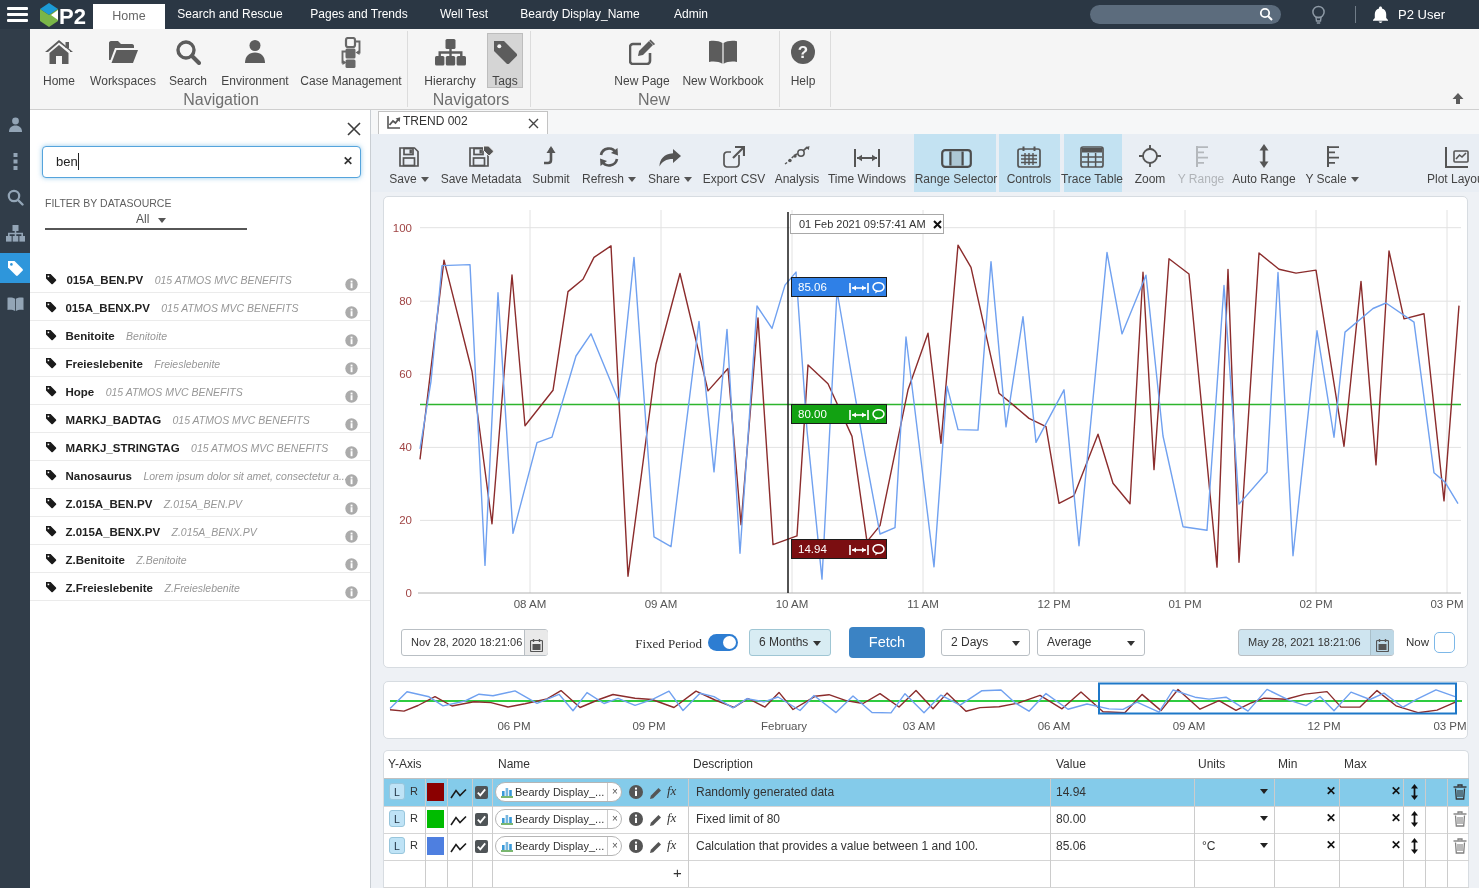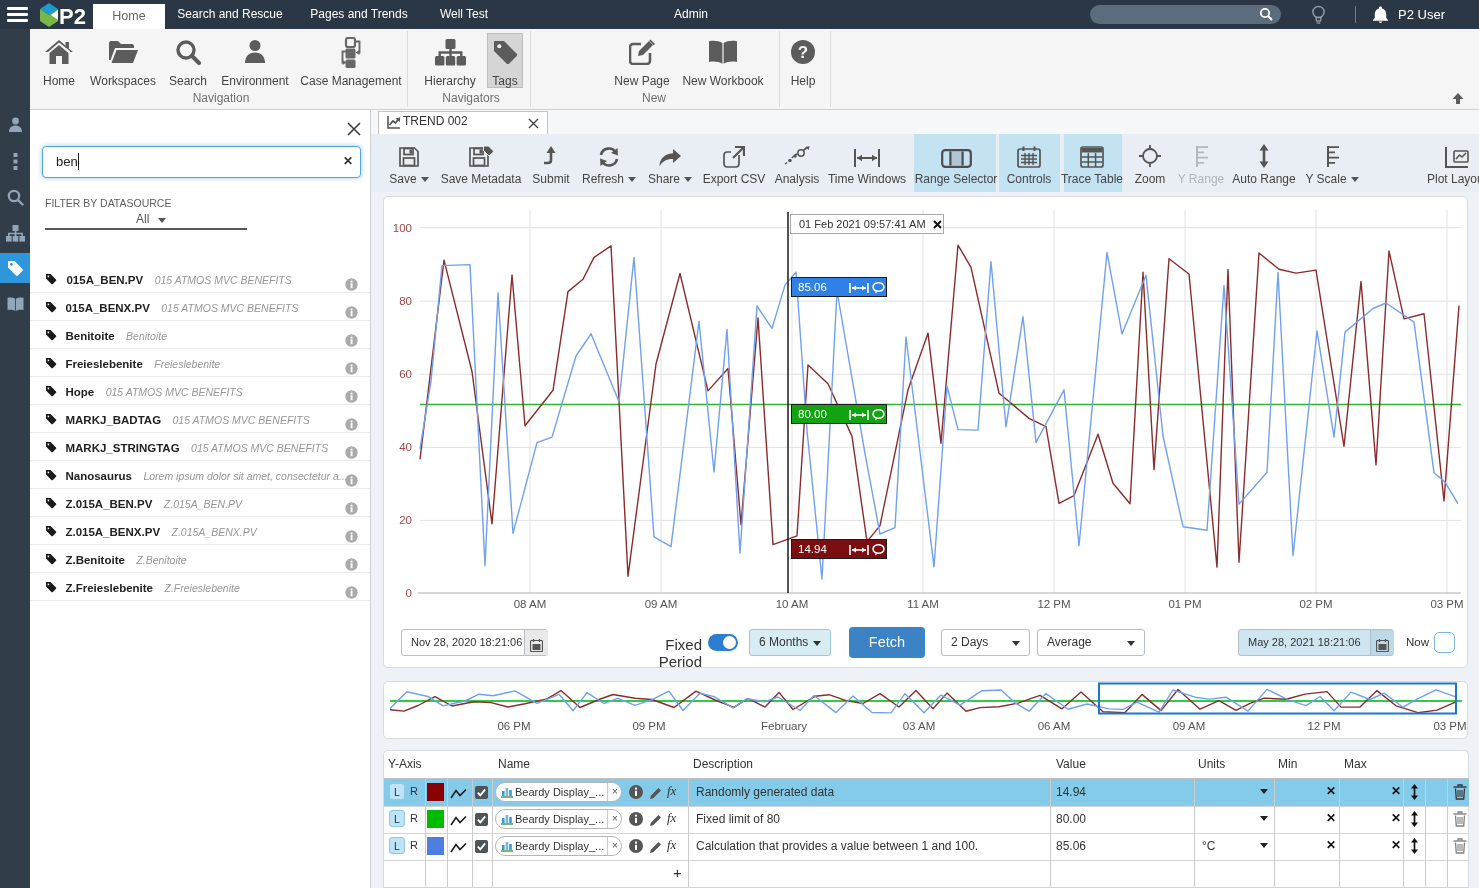--- a/index.html
+++ b/index.html
@@ -60,6 +60,7 @@
 <div class="menuitem" style="left:230px;width:200px;margin-left:-100px;">Search and Rescue</div>
 <div class="menuitem" style="left:359px;width:200px;margin-left:-100px;">Pages and Trends</div>
 <div class="menuitem" style="left:464px;width:200px;margin-left:-100px;">Well Test</div>
+<div class="menuitem" style="left:580px;width:200px;margin-left:-100px;">Beardy Display_Name</div>
 <div class="menuitem" style="left:691px;width:200px;margin-left:-100px;">Admin</div>
 <div class="abs" style="left:1090px;top:5px;width:191px;height:19px;background:#5c6c7d;border-radius:10px;"></div>
 <svg class="abs" style="left:1259px;top:7px" width="15" height="15" viewBox="0 0 15 15">

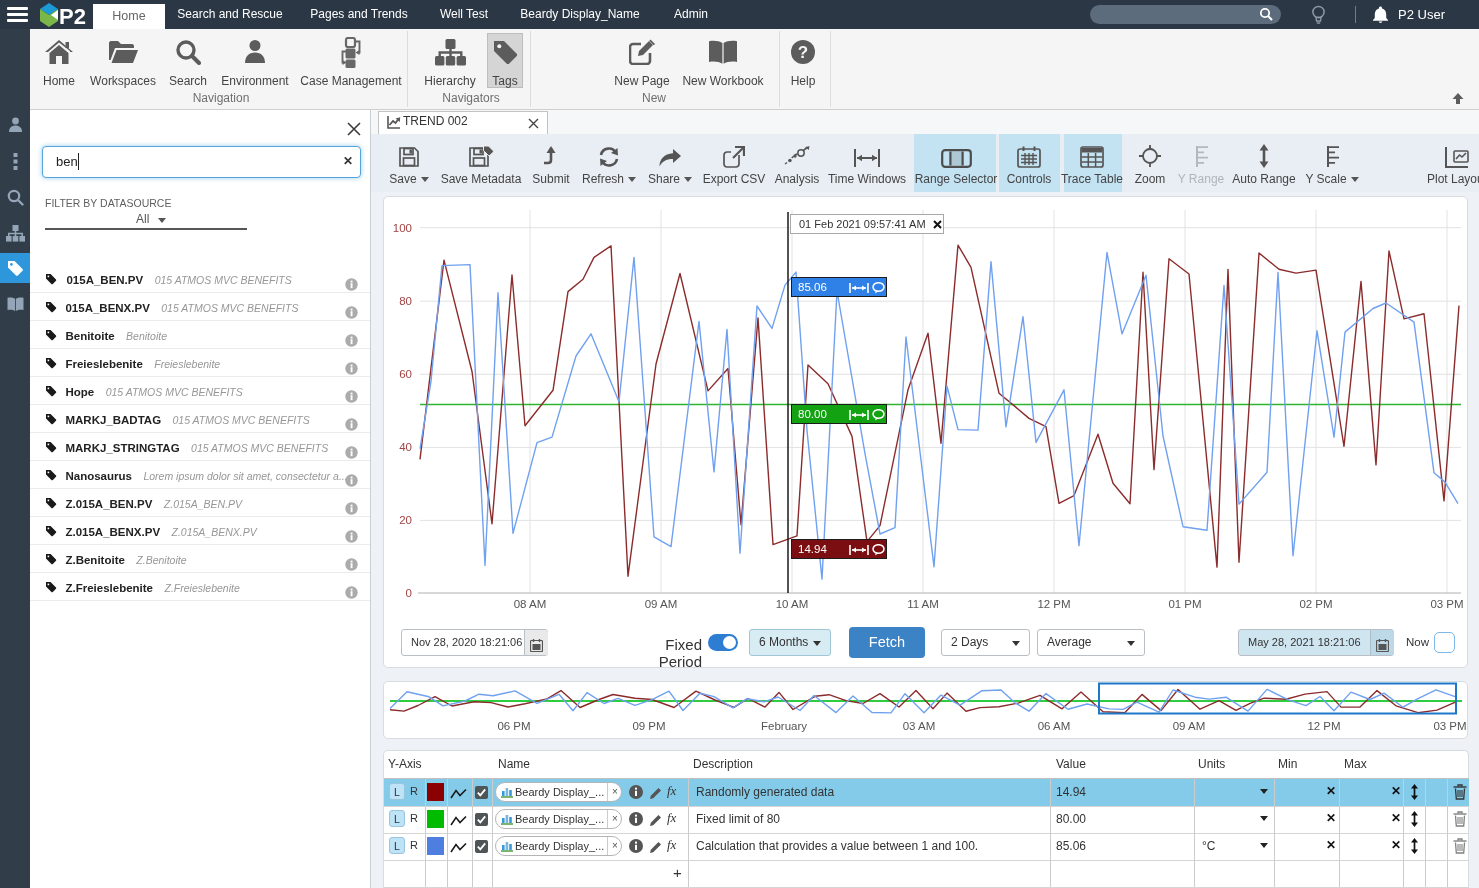--- a/index.html
+++ b/index.html
@@ -13,7 +13,7 @@
 .rbtn{position:absolute;top:2px;text-align:center;}
 .rbtn .ric{height:42px;display:flex;align-items:center;justify-content:center;}
 .rbtn .rlb{font-size:12px;color:#444;margin-top:1px;white-space:nowrap;}
-.rgrouplabel{position:absolute;top:62px;font-size:12px;color:#6f6f6f;text-align:center;white-space:nowrap;}
+.rgrouplabel{position:absolute;top:62px;font-size:16px;color:#6f6f6f;text-align:center;white-space:nowrap;}
 .rdivider{position:absolute;top:2px;width:1px;height:76px;background:#dcdcdc;}
 
 #sidebar{position:absolute;top:29px;left:0;width:30px;height:859px;background:#313d49;z-index:5;}

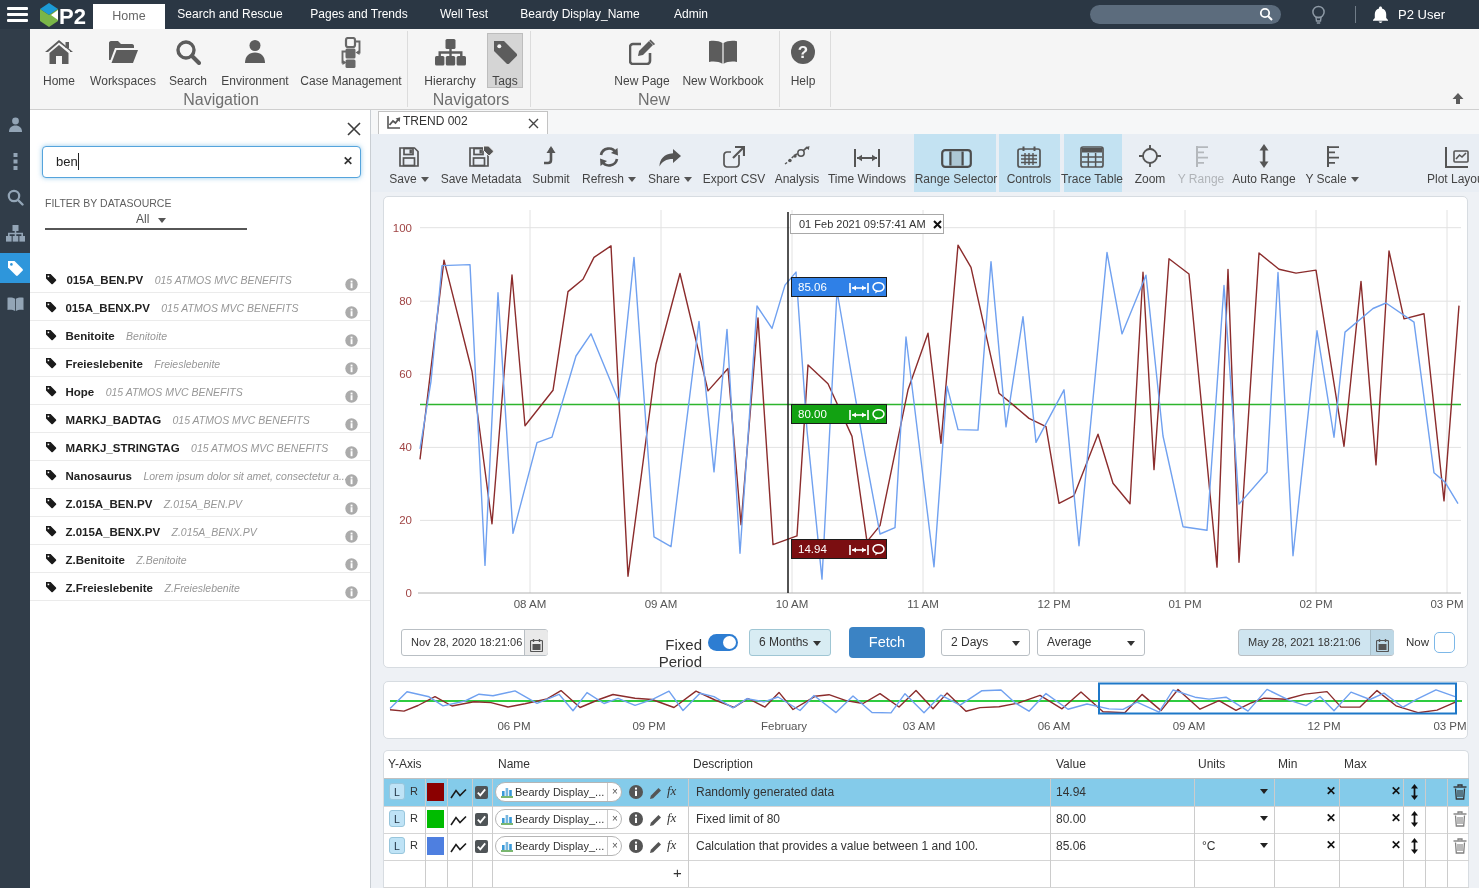--- a/index.html
+++ b/index.html
@@ -670,7 +670,7 @@
             <line x1="9.5" y1="0" x2="9.5" y2="3" stroke="#555" stroke-width="1.4"></line>
             <rect x="2.5" y="5" width="8" height="6" fill="#555"></rect>
           </svg></span></div>
-<div class="abs" style="left:261px;top:526px;width:70px;text-align:right;font-size:15px;color:#333;">Fixed Period</div>
+<div class="abs" style="left:261px;top:526px;width:70px;text-align:right;font-size:13px;color:#333;font-family:Liberation Serif, serif;">Fixed Period</div>
 <div class="abs" style="left:337px;top:524px;width:30px;height:17px;background:#2d7dd2;border-radius:9px;">
         <div style="position:absolute;right:2px;top:2px;width:13px;height:13px;background:#fff;border-radius:50%;"></div>
       </div>

